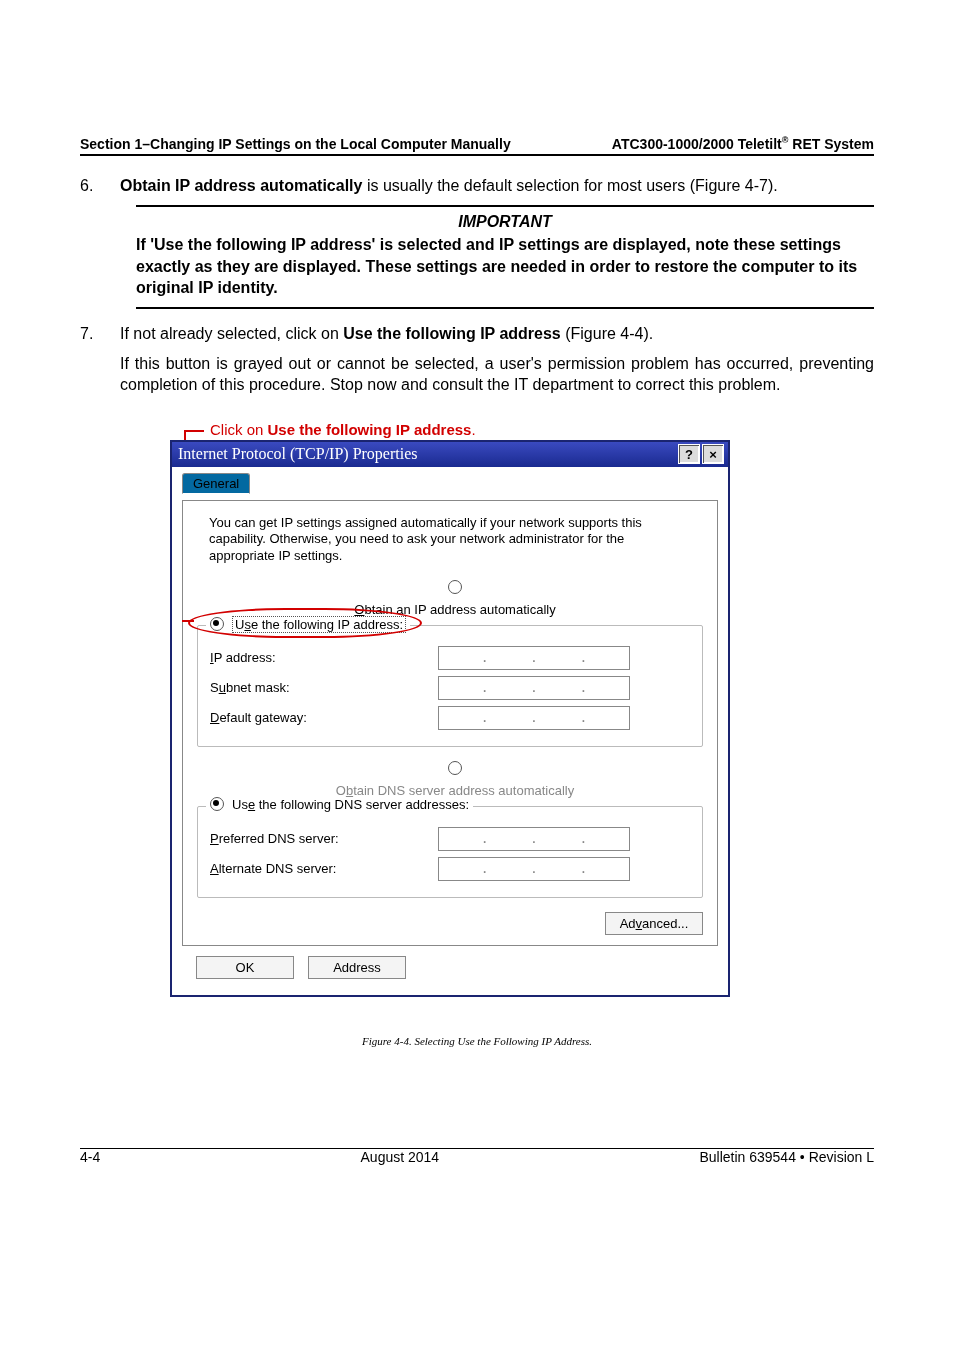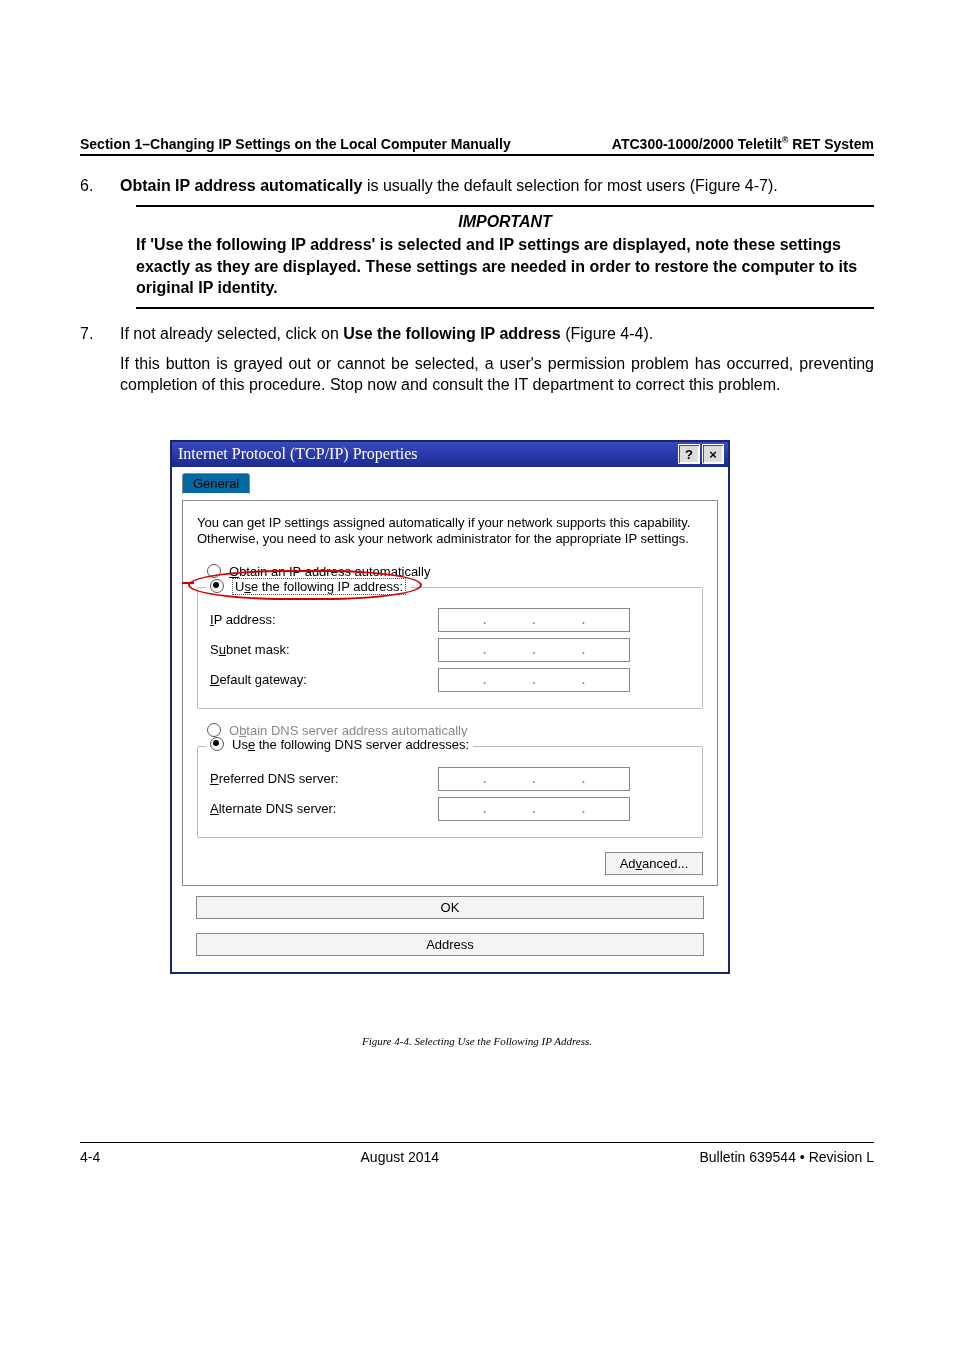--- a/index.html
+++ b/index.html
@@ -241,6 +241,13 @@
       </li>
     </ol>
 
+    <div class="callout-wrap">
+      <div class="callout-tick"></div>
+      <div class="callout-line"></div>
+      <div class="callout-text">
+        <span>Click on </span><b>Use the following IP address</b><span>.</span>
+      </div>
+    </div>
   </div>
 
   <div class="dlg-wrap">

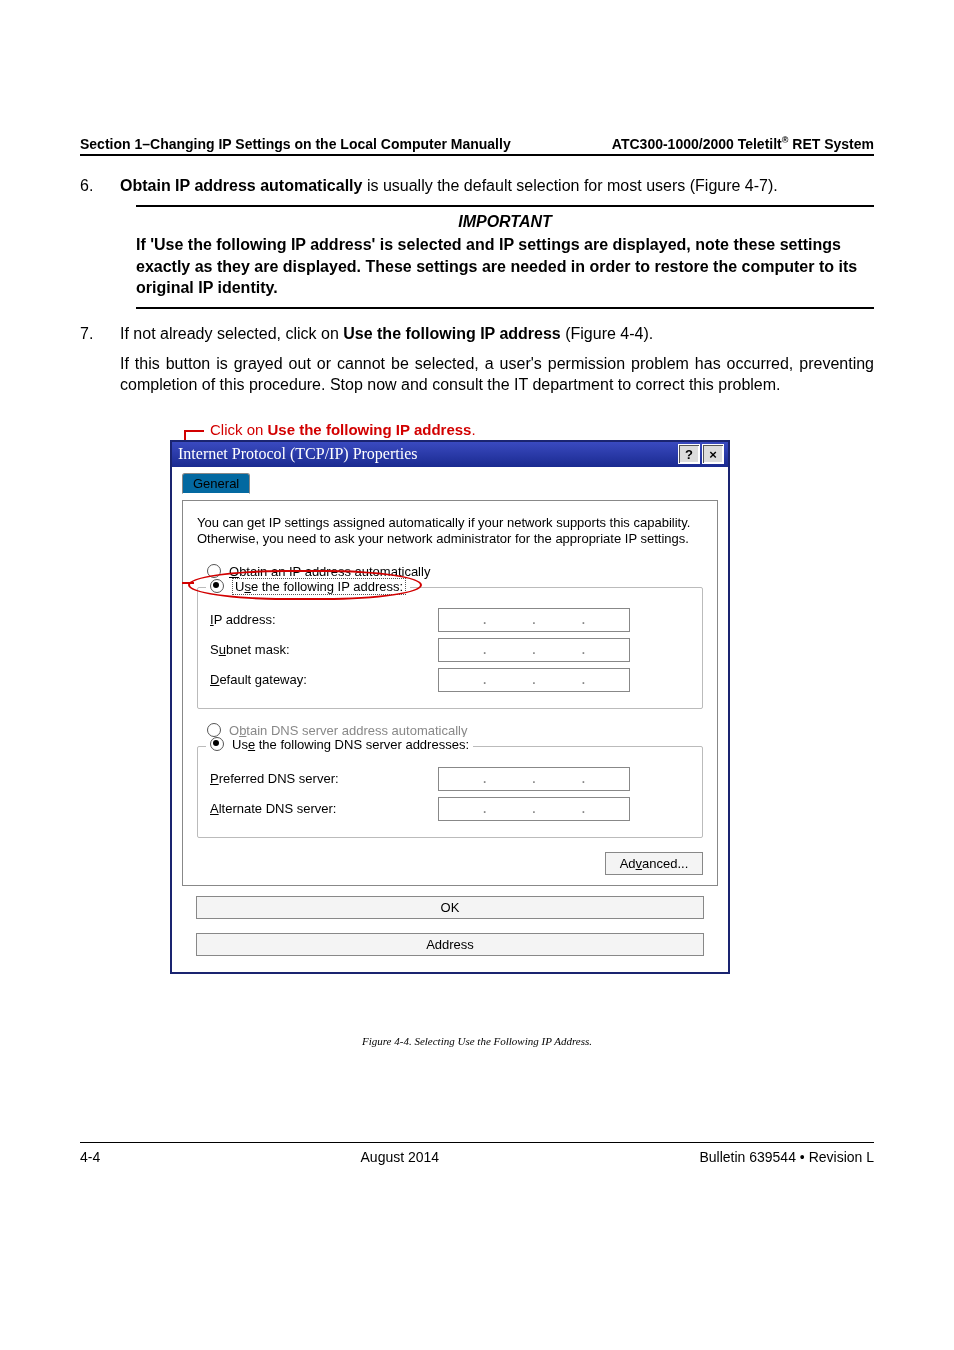--- a/index.html
+++ b/index.html
@@ -128,7 +128,7 @@
     padding:14px 14px 10px;
     margin-top:-3px;
   }
-  .intro{margin:0 0 16px; line-height:1.25;}
+  .intro{margin:0 12px 16px; line-height:1.25;}
   .radio-row{display:flex;align-items:center;gap:8px;margin:4px 0 4px 10px;}
   .radio{
     width:12px;height:12px;border:1px solid #555;border-radius:50%;

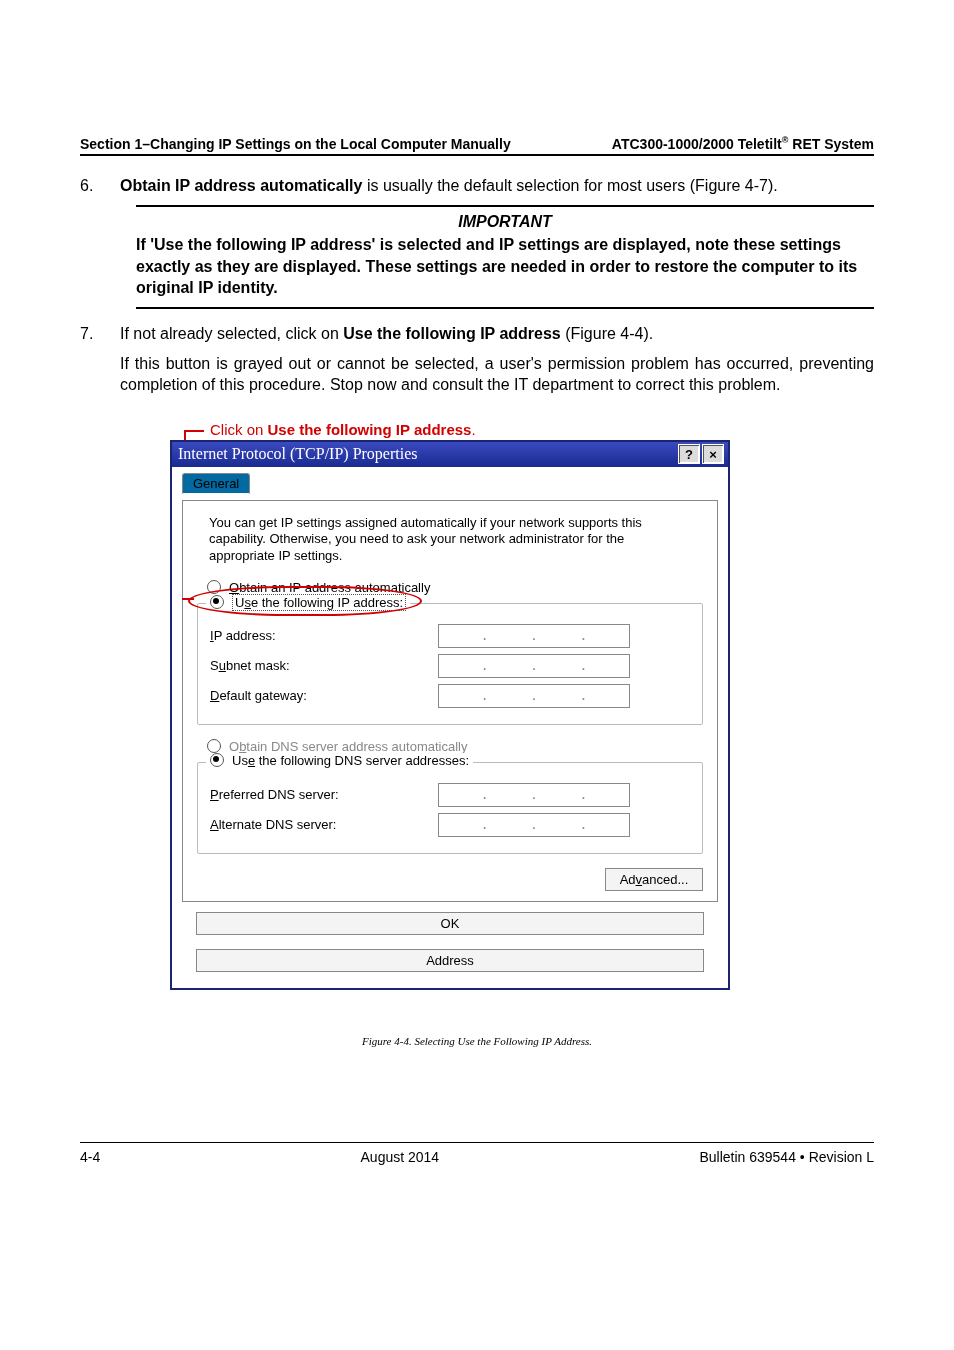--- a/index.html
+++ b/index.html
@@ -129,7 +129,7 @@
     margin-top:-3px;
   }
   .intro{margin:0 12px 16px; line-height:1.25;}
-  .radio-row{display:flex;align-items:center;gap:8px;margin:4px 0 4px 10px;}
+  .radio-row{display:flex;align-items:center;gap:8px;margin:4px 0 4px 10px;flex-direction:column;}
   .radio{
     width:12px;height:12px;border:1px solid #555;border-radius:50%;
     background:#fff; position:relative; flex:0 0 auto;

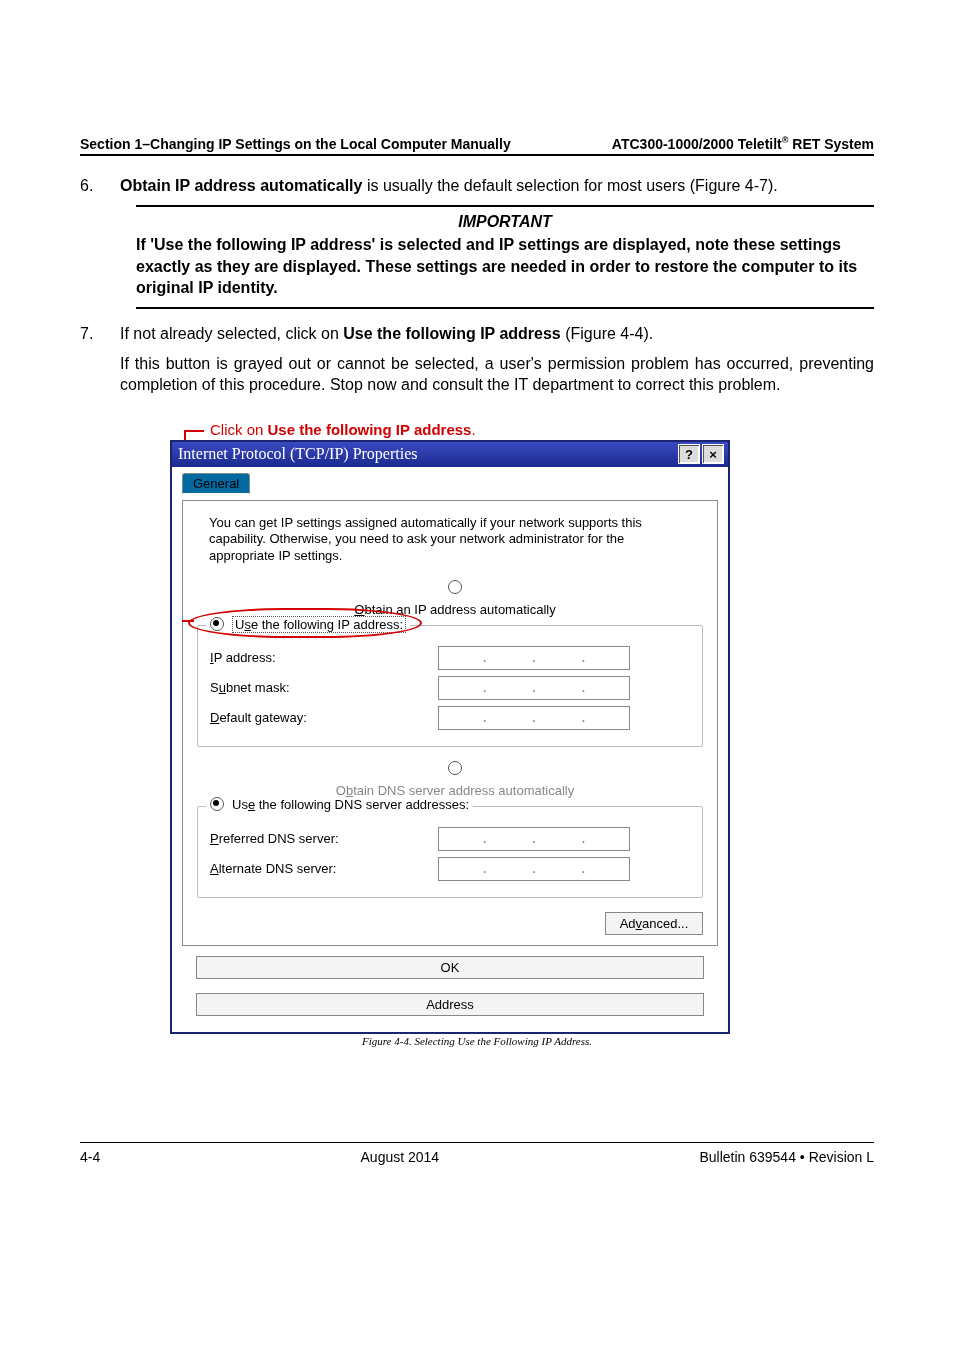--- a/index.html
+++ b/index.html
@@ -175,7 +175,6 @@
   .dlg-buttons{
     display:flex; gap:14px;
     padding:10px 14px 6px;
-    flex-direction:column;
   }
   
   .oval{

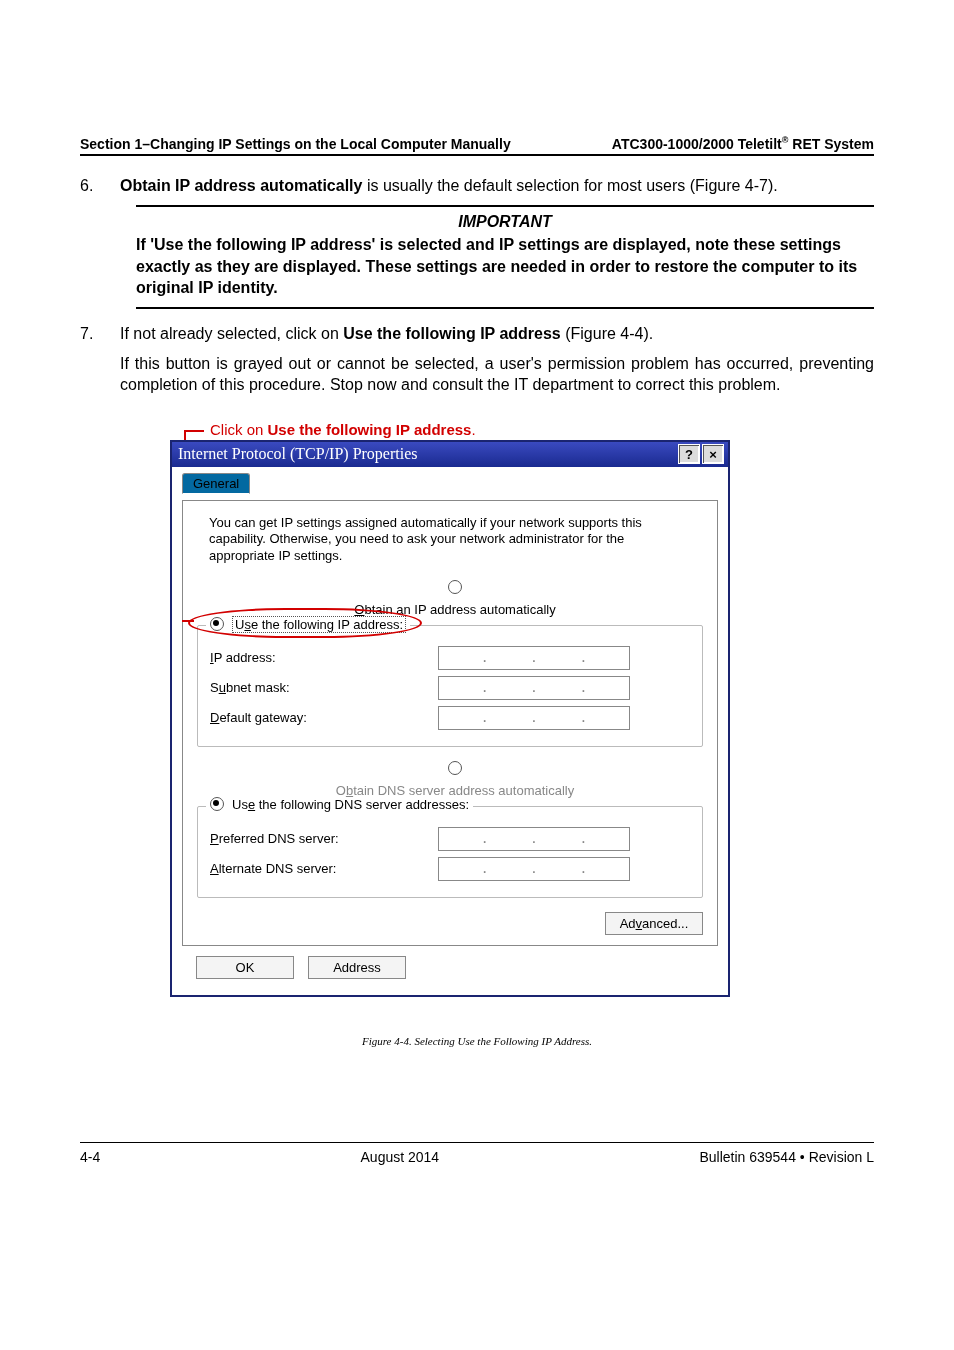--- a/index.html
+++ b/index.html
@@ -202,7 +202,6 @@
     left:var(--margin-x); right:var(--margin-x);
     bottom:185px;
     border-top:1px solid #000;
-    padding-top:6px;
     display:flex; justify-content:space-between;
     font-size:14px;
   }

